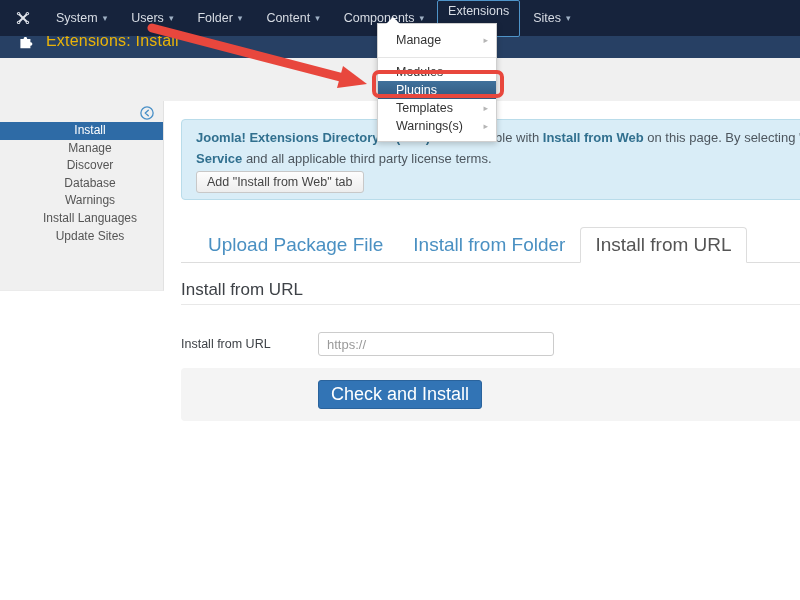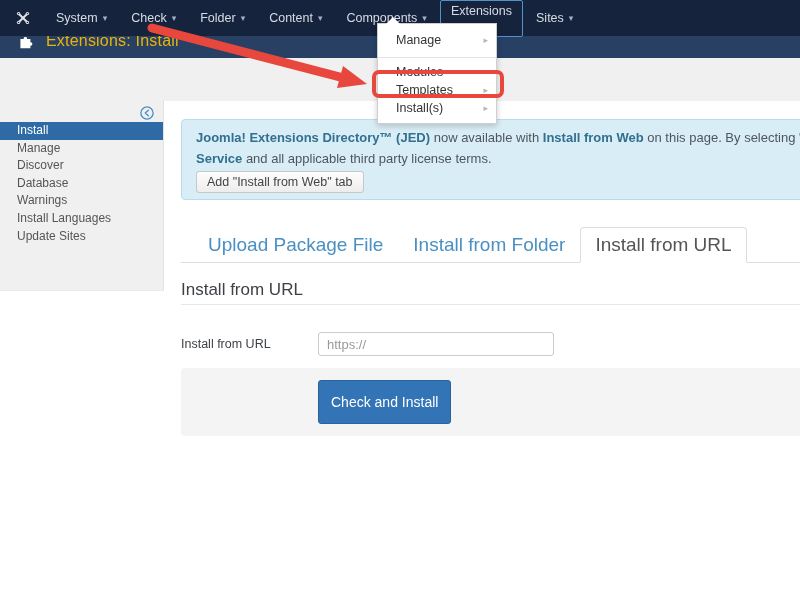--- a/index.html
+++ b/index.html
@@ -138,7 +138,7 @@
           <span class="caret">▾</span>
         </div>
         <div class="menu-item">
-          <span>Check</span>
+          <span>Users</span>
           <span class="caret">▾</span>
         </div>
         <div class="menu-item">

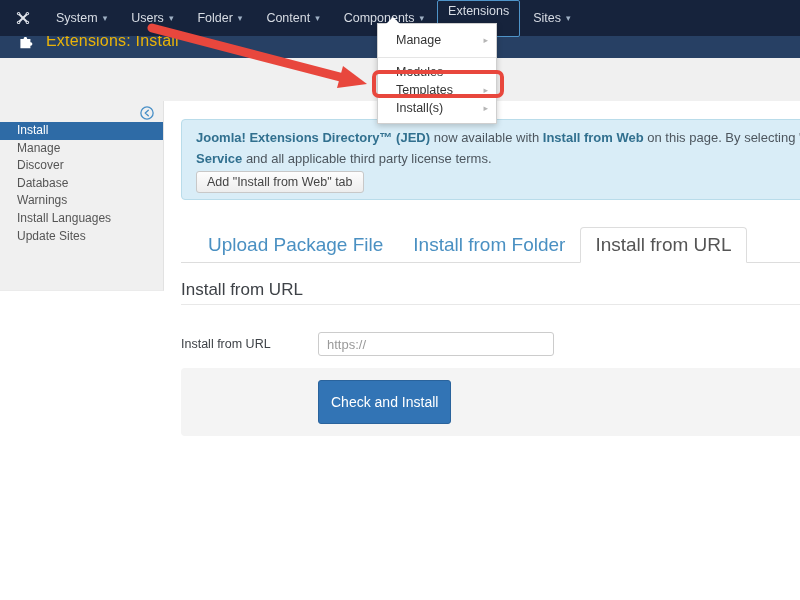--- a/index.html
+++ b/index.html
@@ -231,6 +231,9 @@
       <li class="dd-item">
         <span>Modules</span>
       </li>
+      <li class="dd-item active">
+        <span>Plugins</span>
+      </li>
       <li class="dd-item">
         <span>Templates</span>
         <span class="sub-arrow">▸</span>

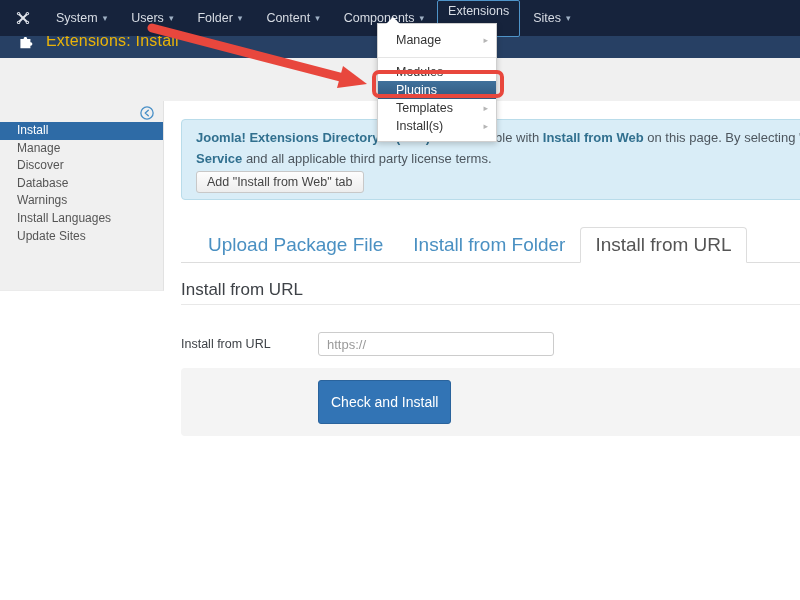--- a/index.html
+++ b/index.html
@@ -39,7 +39,7 @@
   .side-list { list-style:none; margin-top:21px; }
   .side-item {
     height:17.6px; line-height:17.6px; padding-left:17px;
-    font-size:12px; color:#555; cursor:pointer;
+    font-size:12px; color:#555; cursor:pointer;text-align:center;
   }
   .side-item.active { background:#2e6ba6; color:#fff; }
   

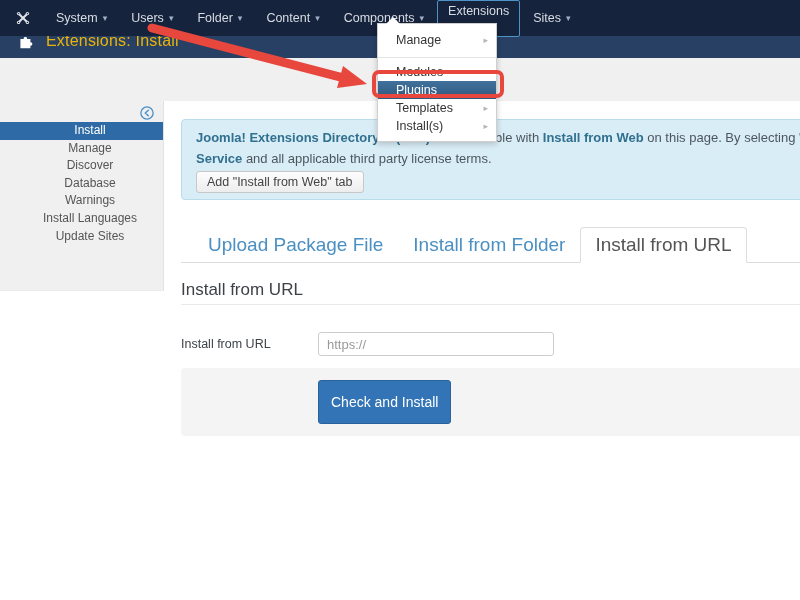--- a/index.html
+++ b/index.html
@@ -239,7 +239,7 @@
         <span class="sub-arrow">▸</span>
       </li>
       <li class="dd-item">
-        <span>Install(s)</span>
+        <span>Warnings(s)</span>
         <span class="sub-arrow">▸</span>
       </li>
     </ul>

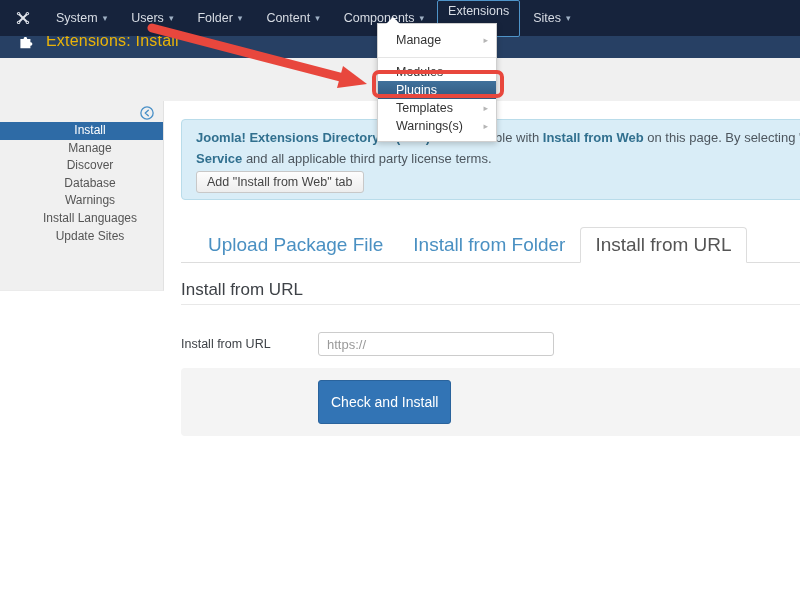--- a/index.html
+++ b/index.html
@@ -79,8 +79,8 @@
   .form-input::placeholder { color:#9a9a9a; }
   .actions { margin-top:12px; width:985px; background:#f4f4f4; border-radius:4px; padding:12px 0 12px 137px; }
   .primary-btn {
-    background:#3274b5; border:1px solid #2a639c; color:#fff; font-size:14px;
-    padding:13px 12px; border-radius:3px; cursor:pointer; font-family:"Liberation Sans", sans-serif;
+    background:#3274b5; border:1px solid #2a639c; color:#fff; font-size:18px;
+    padding:3px 12px; border-radius:3px; cursor:pointer; font-family:"Liberation Sans", sans-serif;
   }
   
   .dropdown {

